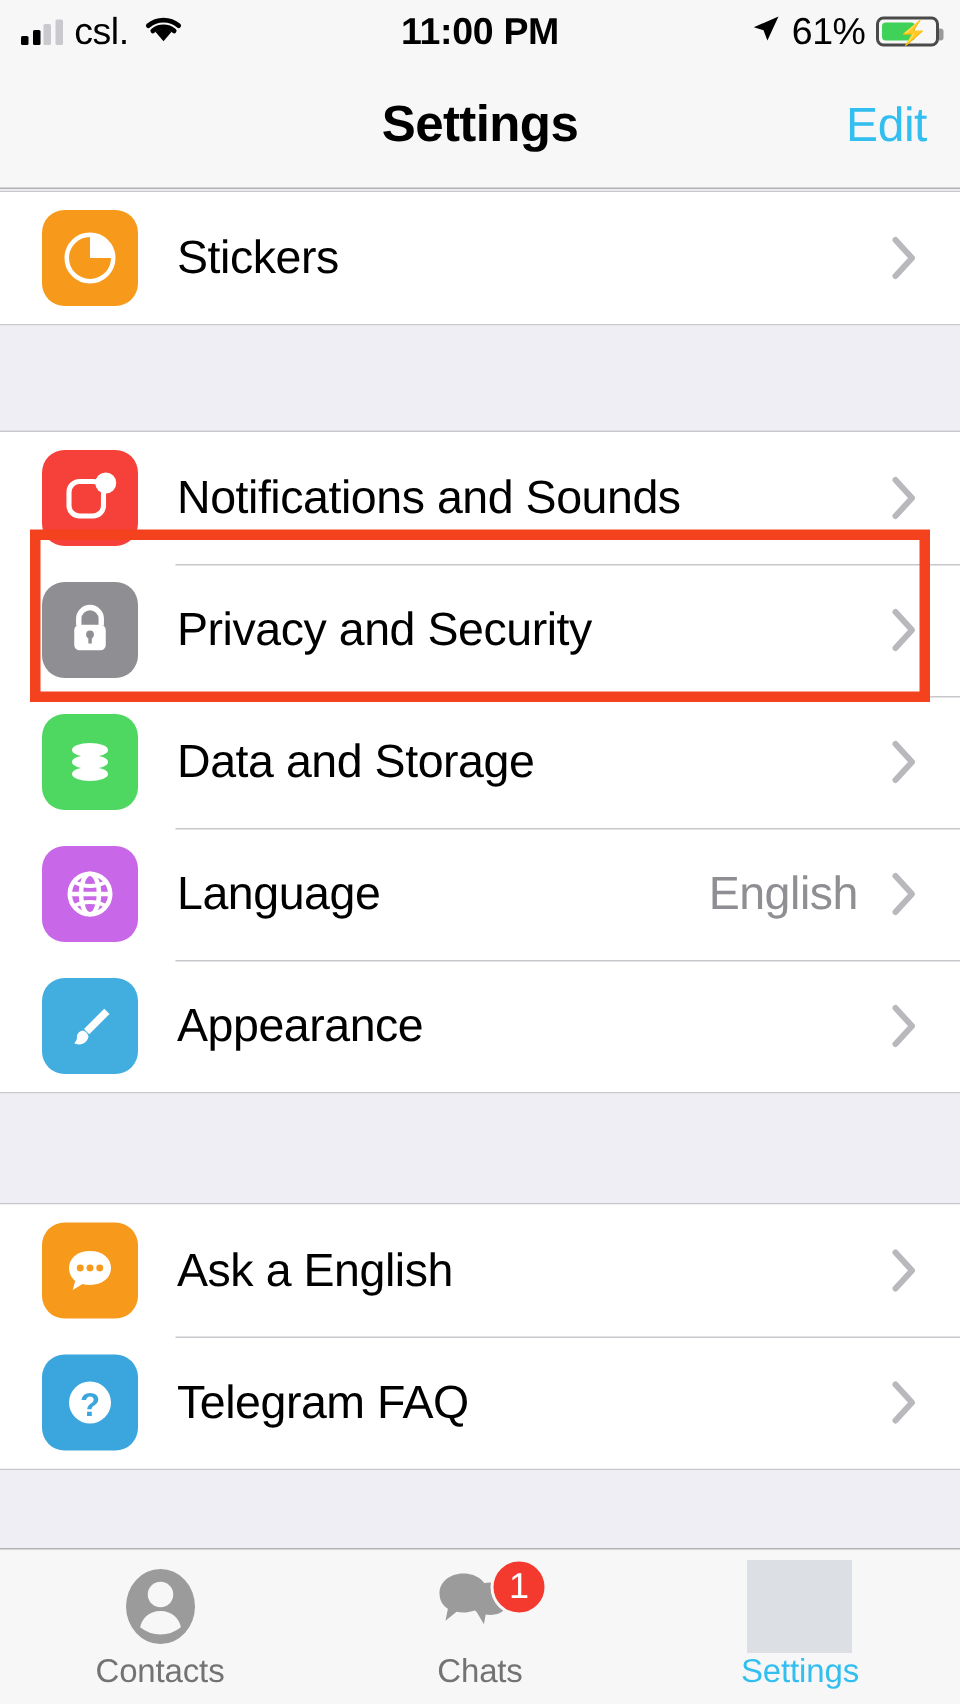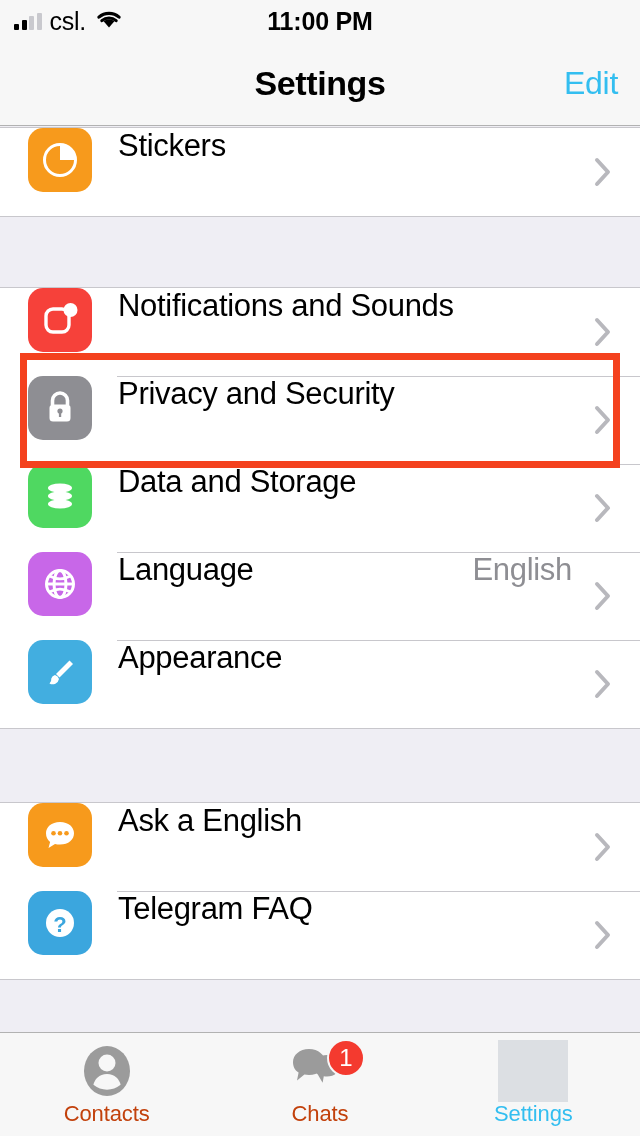--- a/index.html
+++ b/index.html
@@ -133,6 +133,18 @@
       <span class="sb-time">11:00 PM</span>
     </div>
 
+    <div class="sb-right">
+      <span>
+        <svg width="22" height="22" viewBox="0 0 22 22">
+          <path d="M20 3 L3.5 10.2 L10 12.2 L12.6 19 Z" fill="#000"></path>
+        </svg>
+      </span>
+      <span class="sb-text">61%</span>
+      <span class="batt">
+        <span class="fill"></span>
+        <span class="bolt">⚡</span>
+      </span>
+    </div>
   </div>
 
   <div class="navbar">

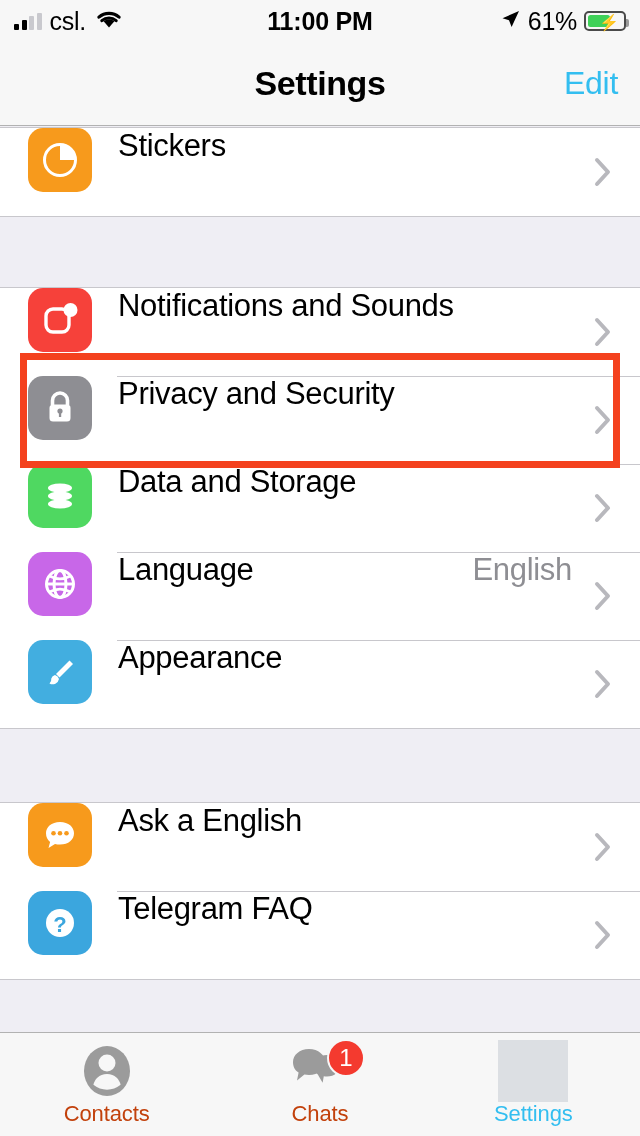--- a/index.html
+++ b/index.html
@@ -60,7 +60,7 @@
 
   .row {
     position:relative; height:88px;
-    display:flex; 
+    display:flex; align-items:center;
     background:#FFFFFF; padding-left:28px;
   }
   .row + .row::before {

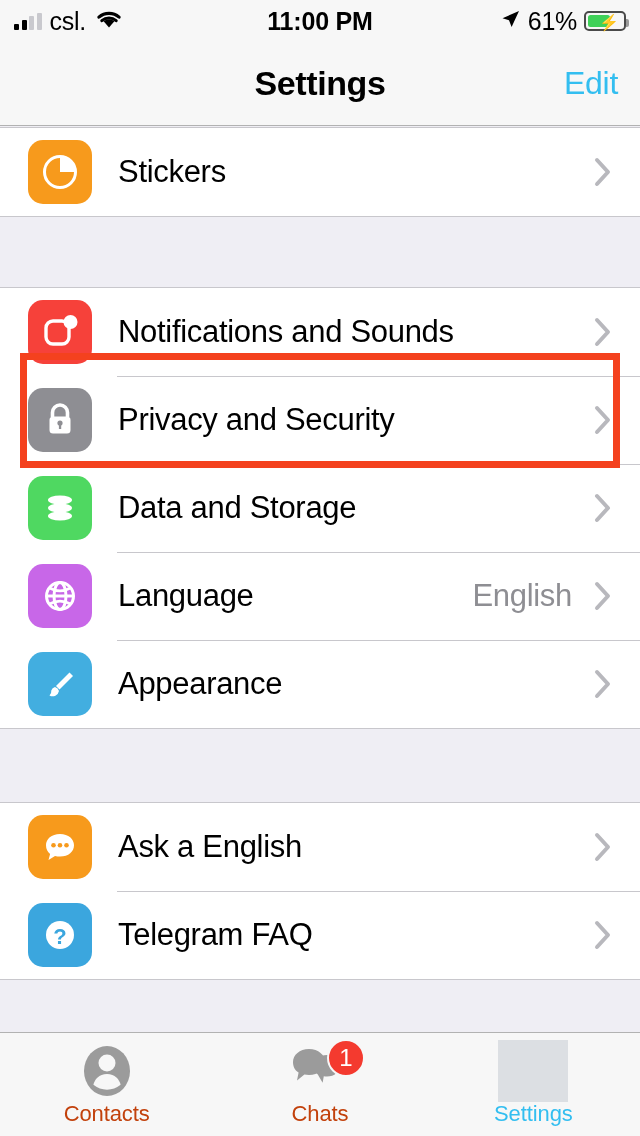--- a/index.html
+++ b/index.html
@@ -95,7 +95,7 @@
   }
   .tab { flex:1 1 0; display:flex; flex-direction:column; align-items:center; justify-content:flex-start; padding-top:10px; position:relative; }
   .tab-icon { height:56px; display:flex; align-items:center; justify-content:center; position:relative; }
-  .tab-label { font-size:22px; color:#c2410c; margin-top:2px; letter-spacing:-0.1px; }
+  .tab-label { font-size:22px; color:#737373; margin-top:2px; letter-spacing:-0.1px; }
   .tab.active .tab-label { color:#33BEF0; }
   .badge {
     position:absolute; top:-4px; right:-14px;

